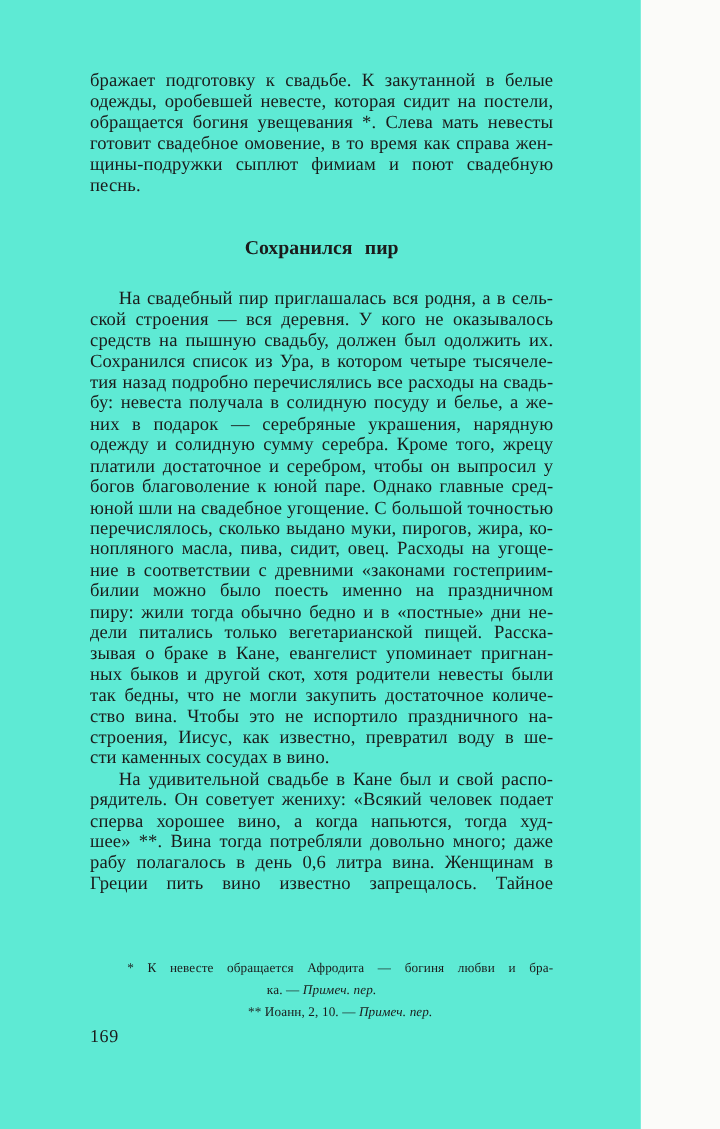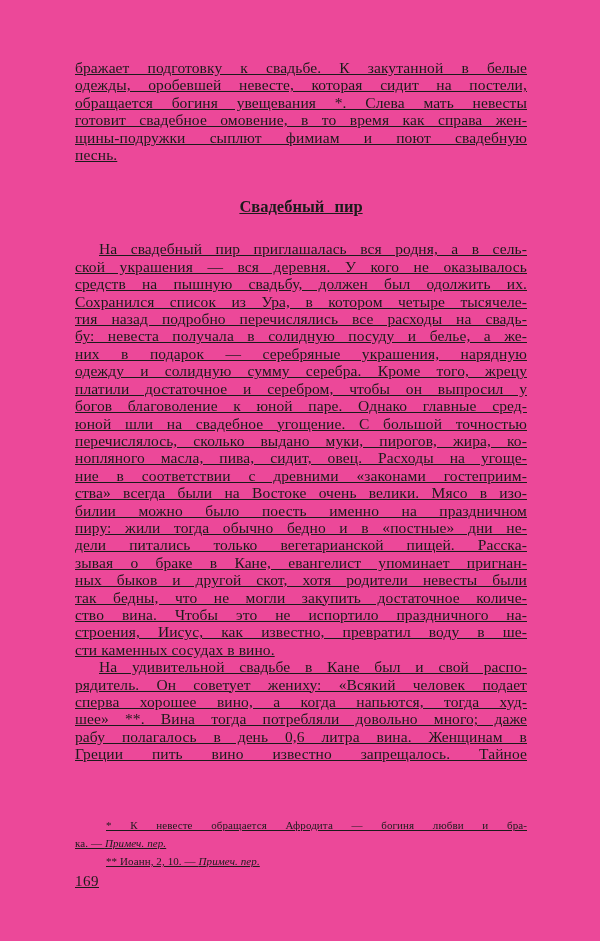--- a/index.html
+++ b/index.html
@@ -9,13 +9,12 @@
   }
   .page {
     position: relative;
-    width: 600px;
+    width: 534px;
     height: 941px;
-    background: #ec4899;
+    background: #5eead4;
     color: #1b1b1b;
     padding: 59px 73px 0 75px;
     overflow: hidden;
-    text-decoration: underline;
   }
   .body-text {
     font-size: 15.5px;

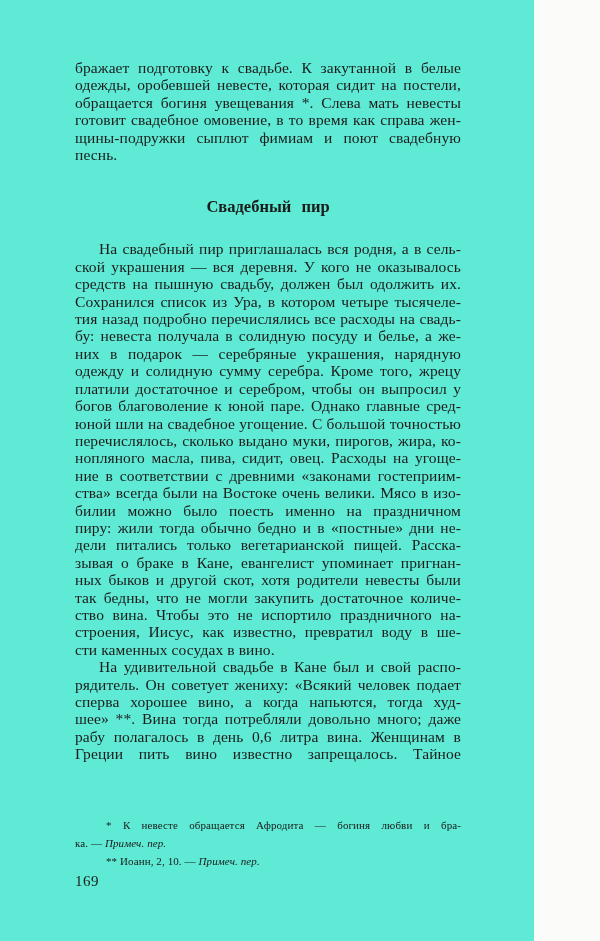--- a/index.html
+++ b/index.html
@@ -72,7 +72,7 @@
       <div class="line">песнь.</div>
     </div>
 
-  <div class="heading">Свадебный пир</div>
+  <div class="heading">Сохранился пир</div>
 
   <div class="body-text p indent">
       <div class="line">На свадебный пир приглашалась вся родня, а в сель-</div>

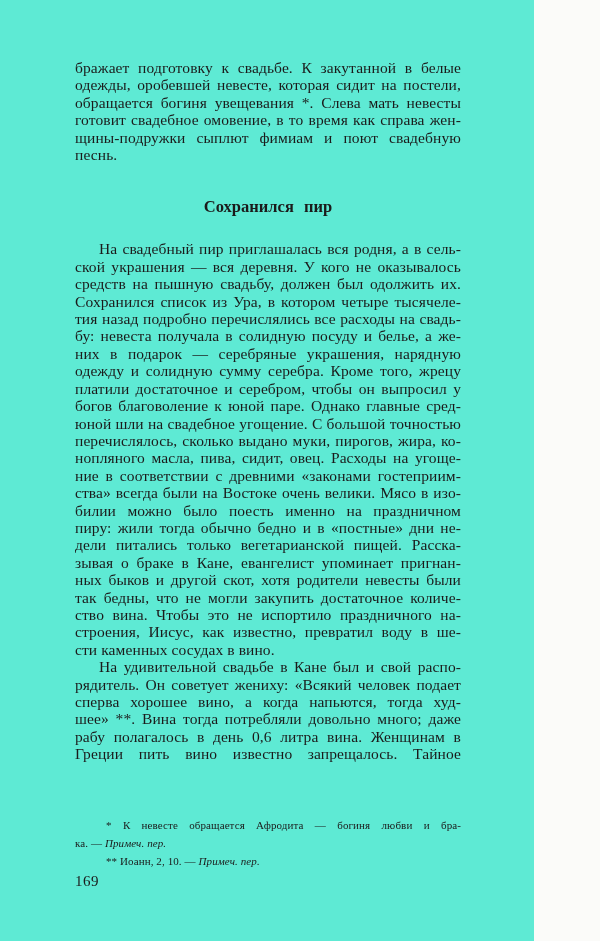--- a/index.html
+++ b/index.html
@@ -76,7 +76,7 @@
 
   <div class="body-text p indent">
       <div class="line">На свадебный пир приглашалась вся родня, а в сель-</div>
-      <div class="line">ской украшения — вся деревня. У кого не оказывалось</div>
+      <div class="line">ской строения — вся деревня. У кого не оказывалось</div>
       <div class="line">средств на пышную свадьбу, должен был одолжить их.</div>
       <div class="line">Сохранился список из Ура, в котором четыре тысячеле-</div>
       <div class="line">тия назад подробно перечислялись все расходы на свадь-</div>

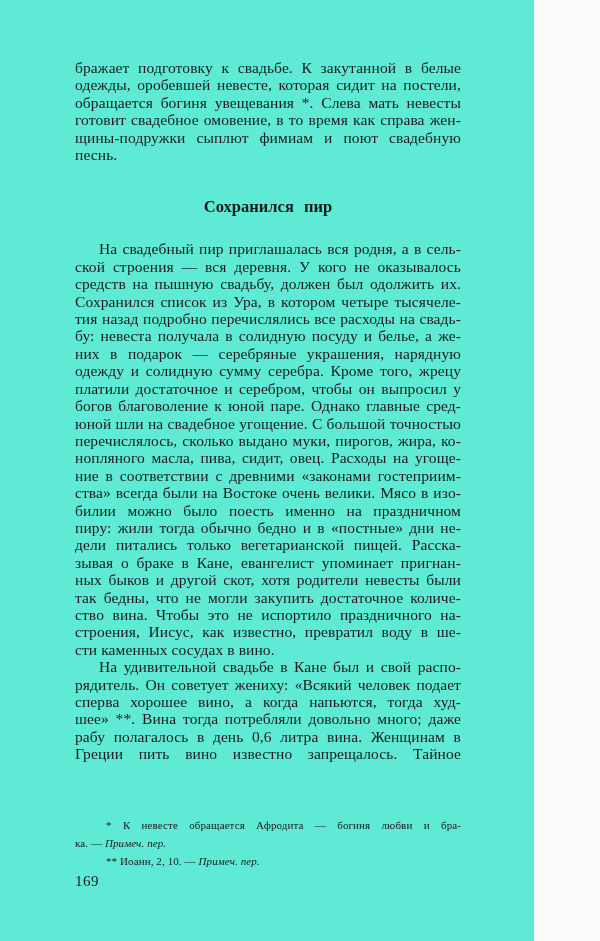--- a/index.html
+++ b/index.html
@@ -89,7 +89,6 @@
       <div class="line">перечислялось, сколько выдано муки, пирогов, жира, ко-</div>
       <div class="line">нопляного масла, пива, сидит, овец. Расходы на угоще-</div>
       <div class="line">ние в соответствии с древними «законами гостеприим-</div>
-      <div class="line">ства» всегда были на Востоке очень велики. Мясо в изо-</div>
       <div class="line">билии можно было поесть именно на праздничном</div>
       <div class="line">пиру: жили тогда обычно бедно и в «постные» дни не-</div>
       <div class="line">дели питались только вегетарианской пищей. Расска-</div>

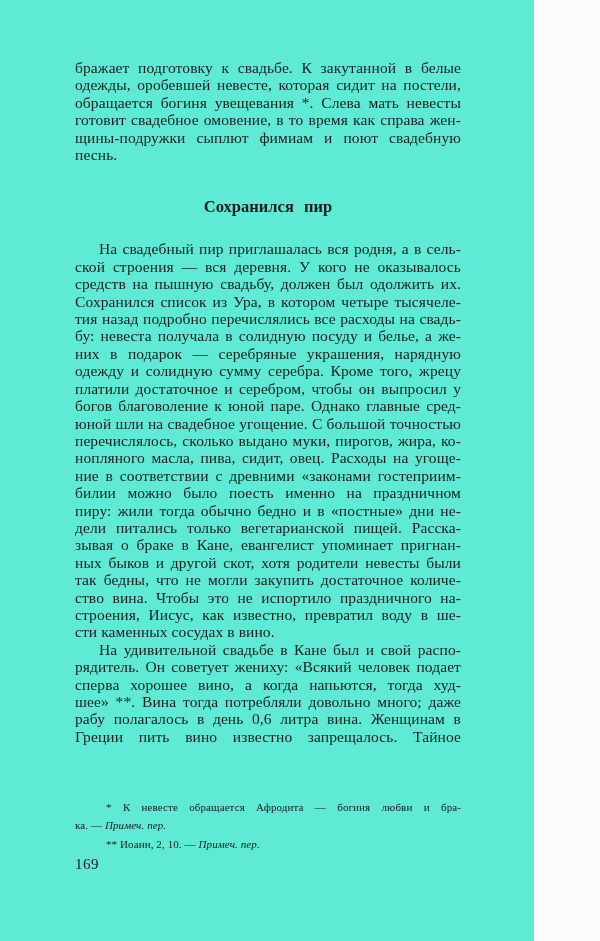--- a/index.html
+++ b/index.html
@@ -44,7 +44,7 @@
     line-height: 18.2px;
     letter-spacing: 0.1px;
   }
-  .fn-line { text-align: left; }
+  .fn-line { text-align: center; }
   .fn-line.fn-justified {
     text-align: justify;
     text-align-last: justify;

